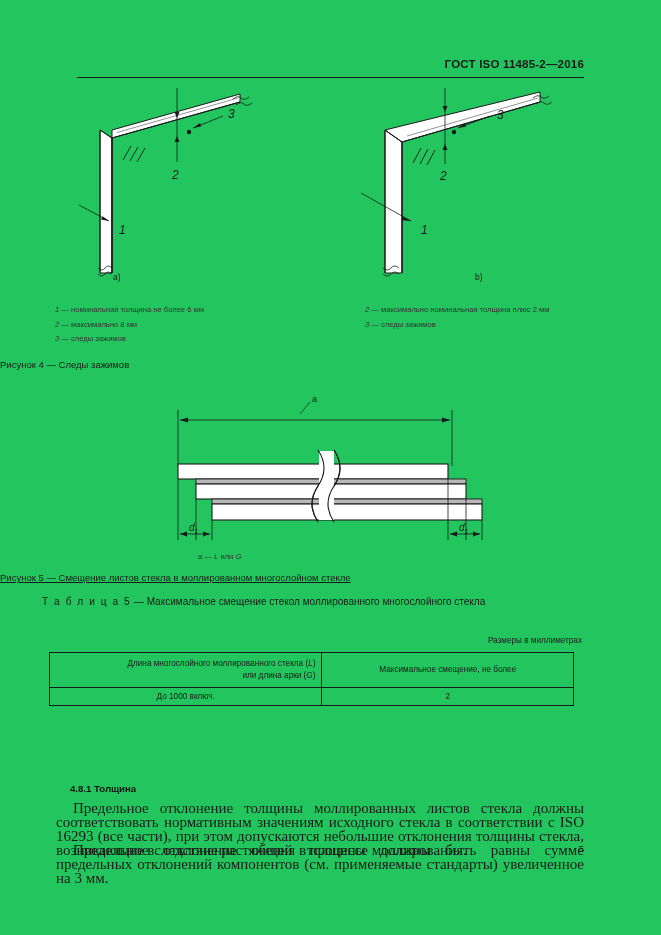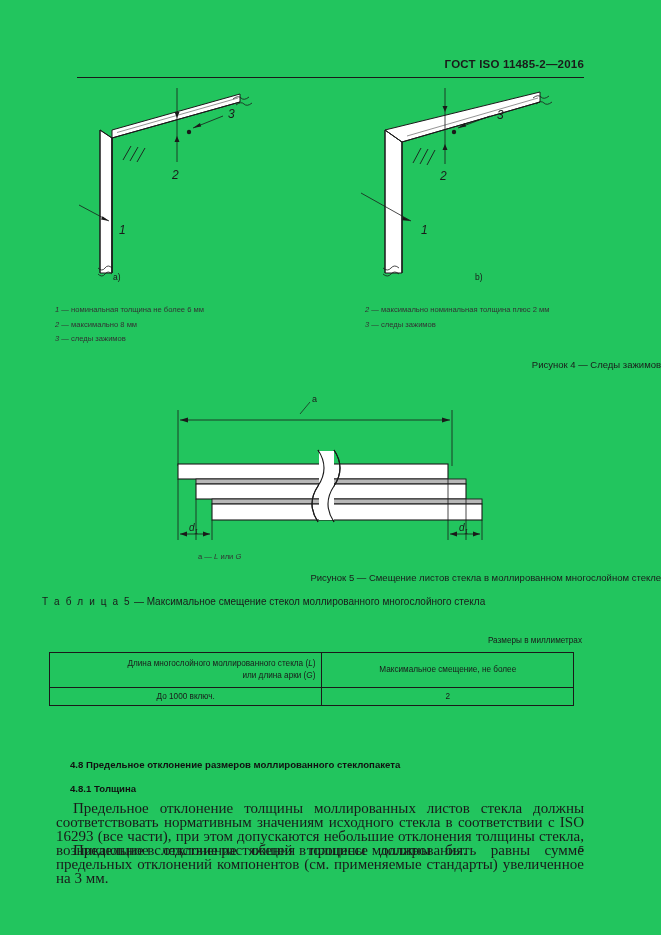--- a/index.html
+++ b/index.html
@@ -73,7 +73,7 @@
   .fig-caption {
     position: absolute;
     width: 100%;
-    text-align: right;
+    text-align: left;
     font-size: 9.5px;
     color: #1a1a1a;
   }

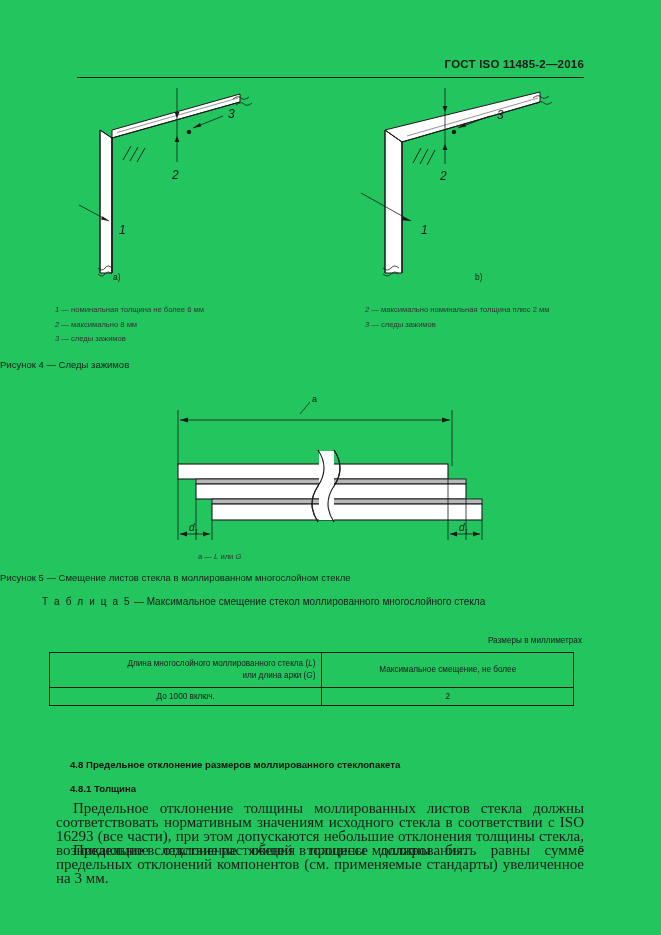--- a/index.html
+++ b/index.html
@@ -78,7 +78,7 @@
     color: #1a1a1a;
   }
   .cap4 { top: 359px; left: 0; }
-  .cap5 { top: 572px; left: 0; }
+  .cap5 { top: 572px; left: 0; text-decoration: underline; }
 
   
   .fig5-wrap {

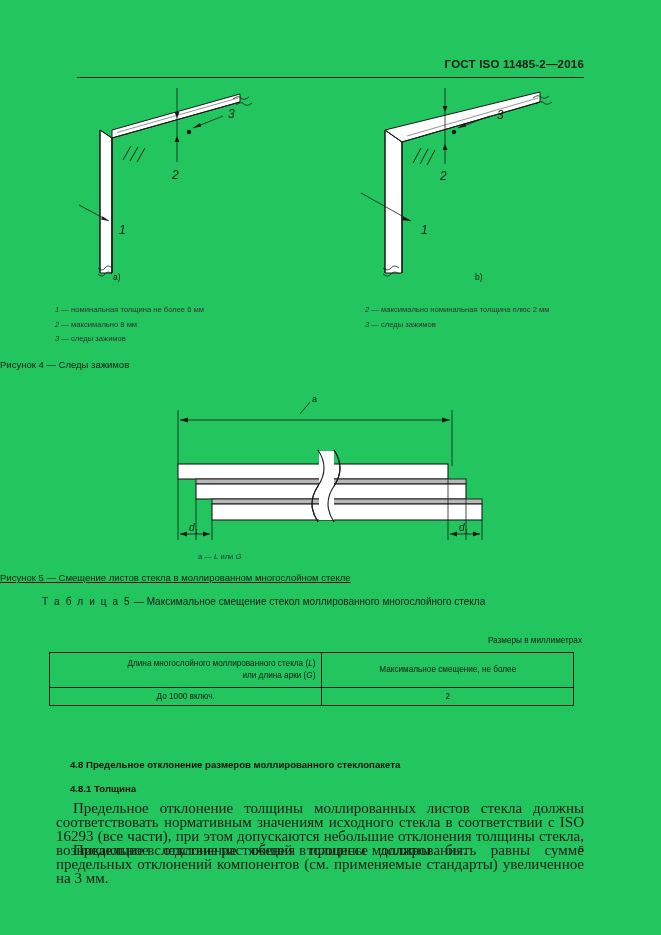--- a/index.html
+++ b/index.html
@@ -372,7 +372,6 @@
   </tbody>
     </table>
 
-  <div class="sec-head sec-48">4.8 Предельное отклонение размеров моллированного стеклопакета</div>
   <div class="sec-head sec-481">4.8.1 Толщина</div>
 
   <div class="body-para para1"><span class="indent"></span><span>Предельное отклонение толщины моллированных листов стекла должны соответствовать нормативным значениям исходного стекла в соответствии с ISO 16293 (все части), при этом допускаются небольшие отклонения толщины стекла, возникающие вследствие растяжения в процессе моллирования.</span></div>

